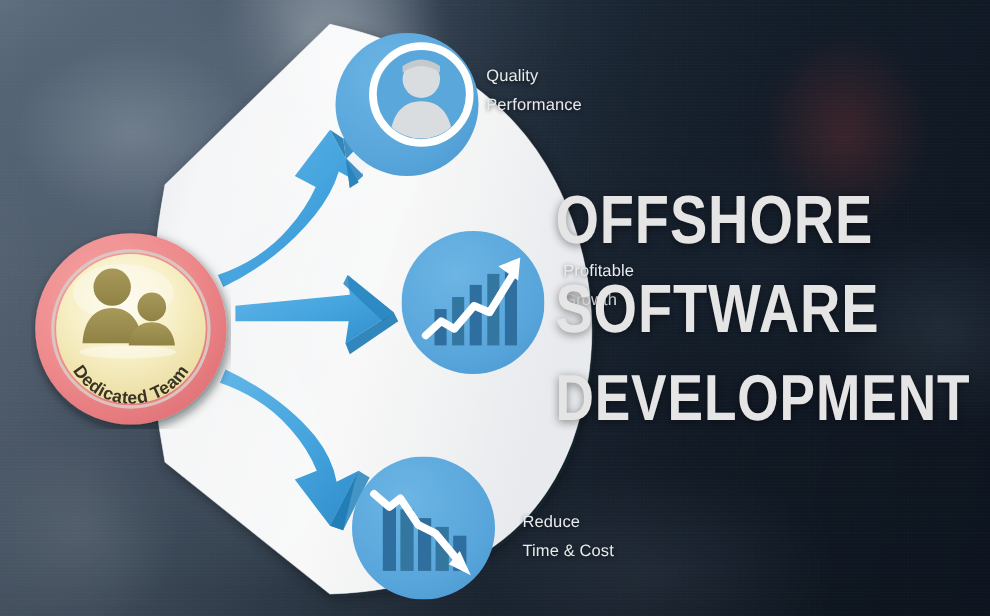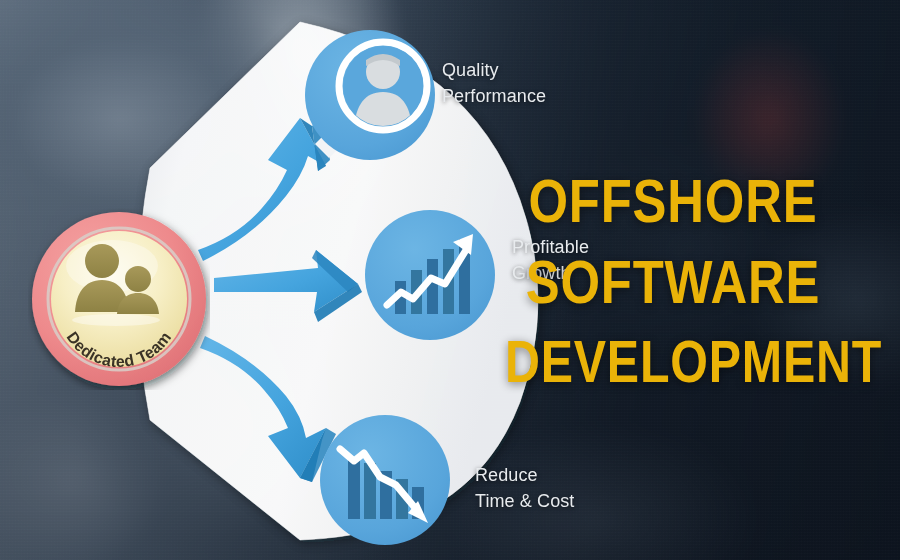--- a/index.html
+++ b/index.html
@@ -69,7 +69,7 @@
   .feature-label {
     position: absolute;
     color: #e8ebee;
-    font-size: 18px;
+    font-size: 15px;
     line-height: 26px;
     font-weight: 400;
     letter-spacing: .1px;

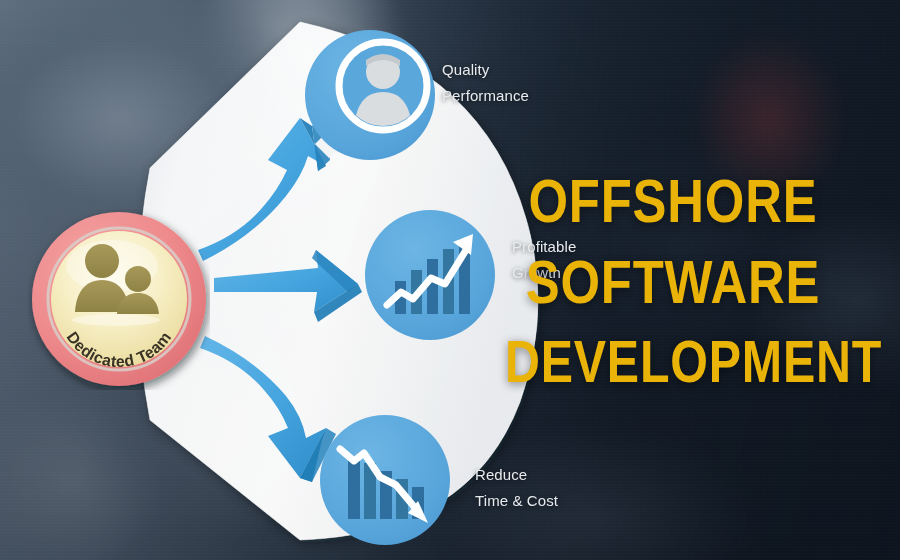--- a/index.html
+++ b/index.html
@@ -86,8 +86,8 @@
     right: 22px;
     top: 160px;
     width: 410px;
-    text-align: center;
-    color: #eab308;
+    text-align: left;
+    color: #e5e5e5;
   }
   .headline-line {
     font-family: "Liberation Sans Narrow", "Liberation Sans", sans-serif;

